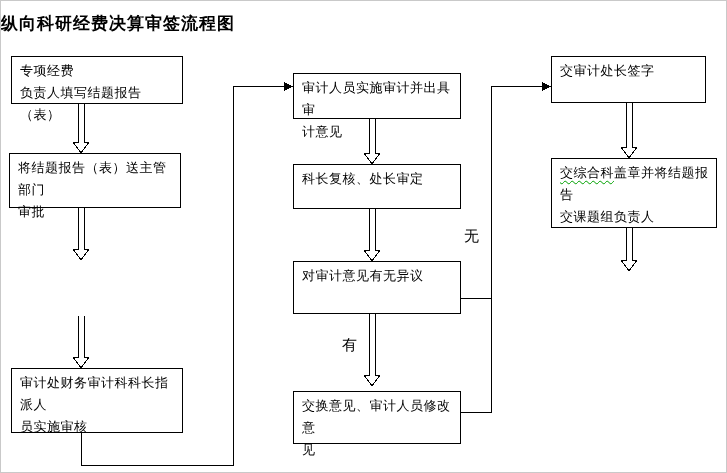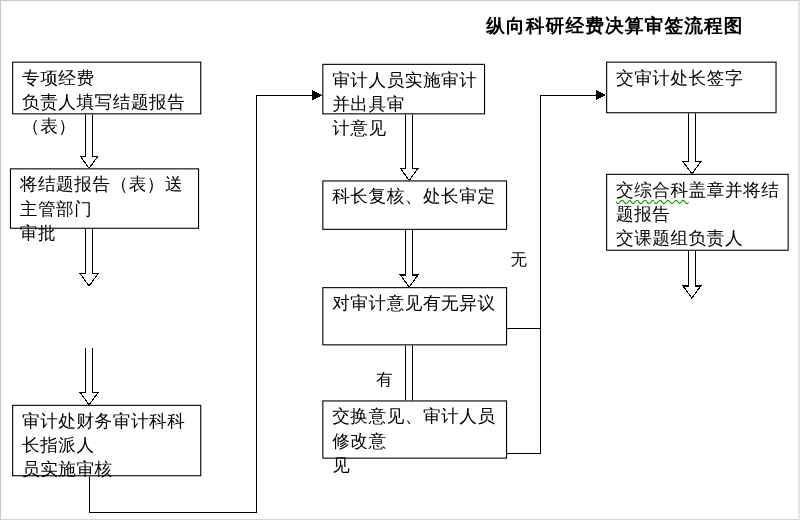--- a/index.html
+++ b/index.html
@@ -16,7 +16,7 @@
   .title{
     position:absolute;
     top:11px;left:0;width:675px;
-    text-align:right;
+    text-align:left;
     font-size:17px;
     font-weight:bold;
     letter-spacing:1px;

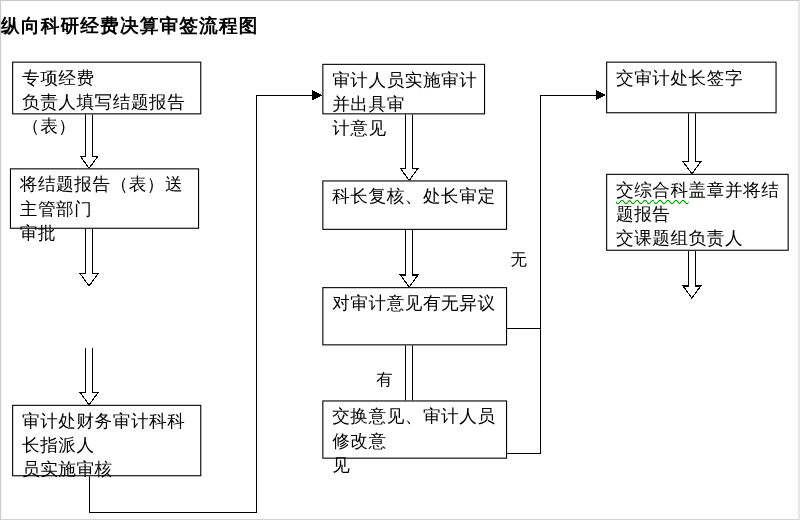--- a/index.html
+++ b/index.html
@@ -29,7 +29,7 @@
     border:1px solid #000;
     background:#fff;
     box-sizing:border-box;
-    font-size:16px;
+    font-size:13px;
     line-height:22px;
     padding:3px 3px 0 8px;
     white-space:pre-wrap;

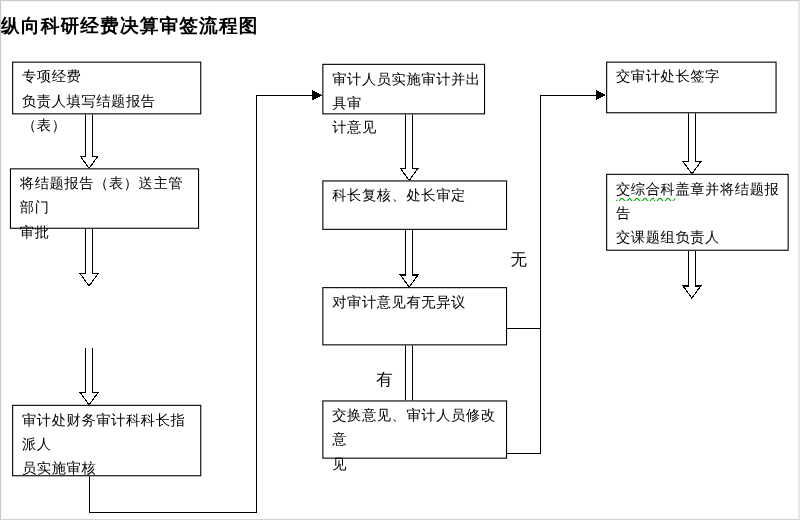--- a/index.html
+++ b/index.html
@@ -39,7 +39,7 @@
   #n-l2{left:8px;top:152px;width:172px;height:55px}
   #n-l3{left:10px;top:259px;width:172px;height:56px}
   #n-l4{left:10px;top:367px;width:172px;height:65px}
-  #n-m1{left:292px;top:57px;width:148px;height:46px}
+  #n-m1{left:292px;top:72px;width:168px;height:46px}
   #n-m2{left:292px;top:163px;width:168px;height:45px}
   #n-m3{left:292px;top:260px;width:168px;height:53px}
   #n-m4{left:292px;top:363px;width:168px;height:53px}

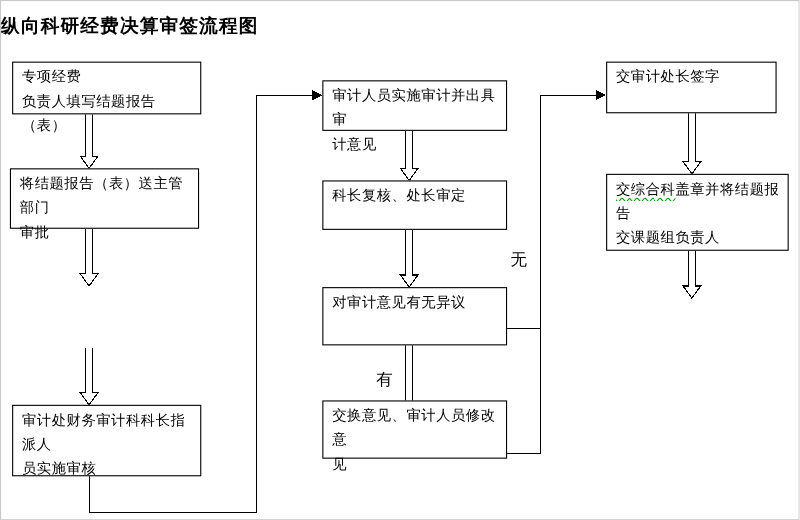--- a/index.html
+++ b/index.html
@@ -42,7 +42,7 @@
   #n-m1{left:292px;top:72px;width:168px;height:46px}
   #n-m2{left:292px;top:163px;width:168px;height:45px}
   #n-m3{left:292px;top:260px;width:168px;height:53px}
-  #n-m4{left:292px;top:363px;width:168px;height:53px}
+  #n-m4{left:292px;top:390px;width:168px;height:53px}
   #n-r1{left:550px;top:55px;width:155px;height:47px}
   #n-r2{left:550px;top:157px;width:166px;height:70px}
   #n-r3{left:550px;top:270px;width:166px;height:57px}

